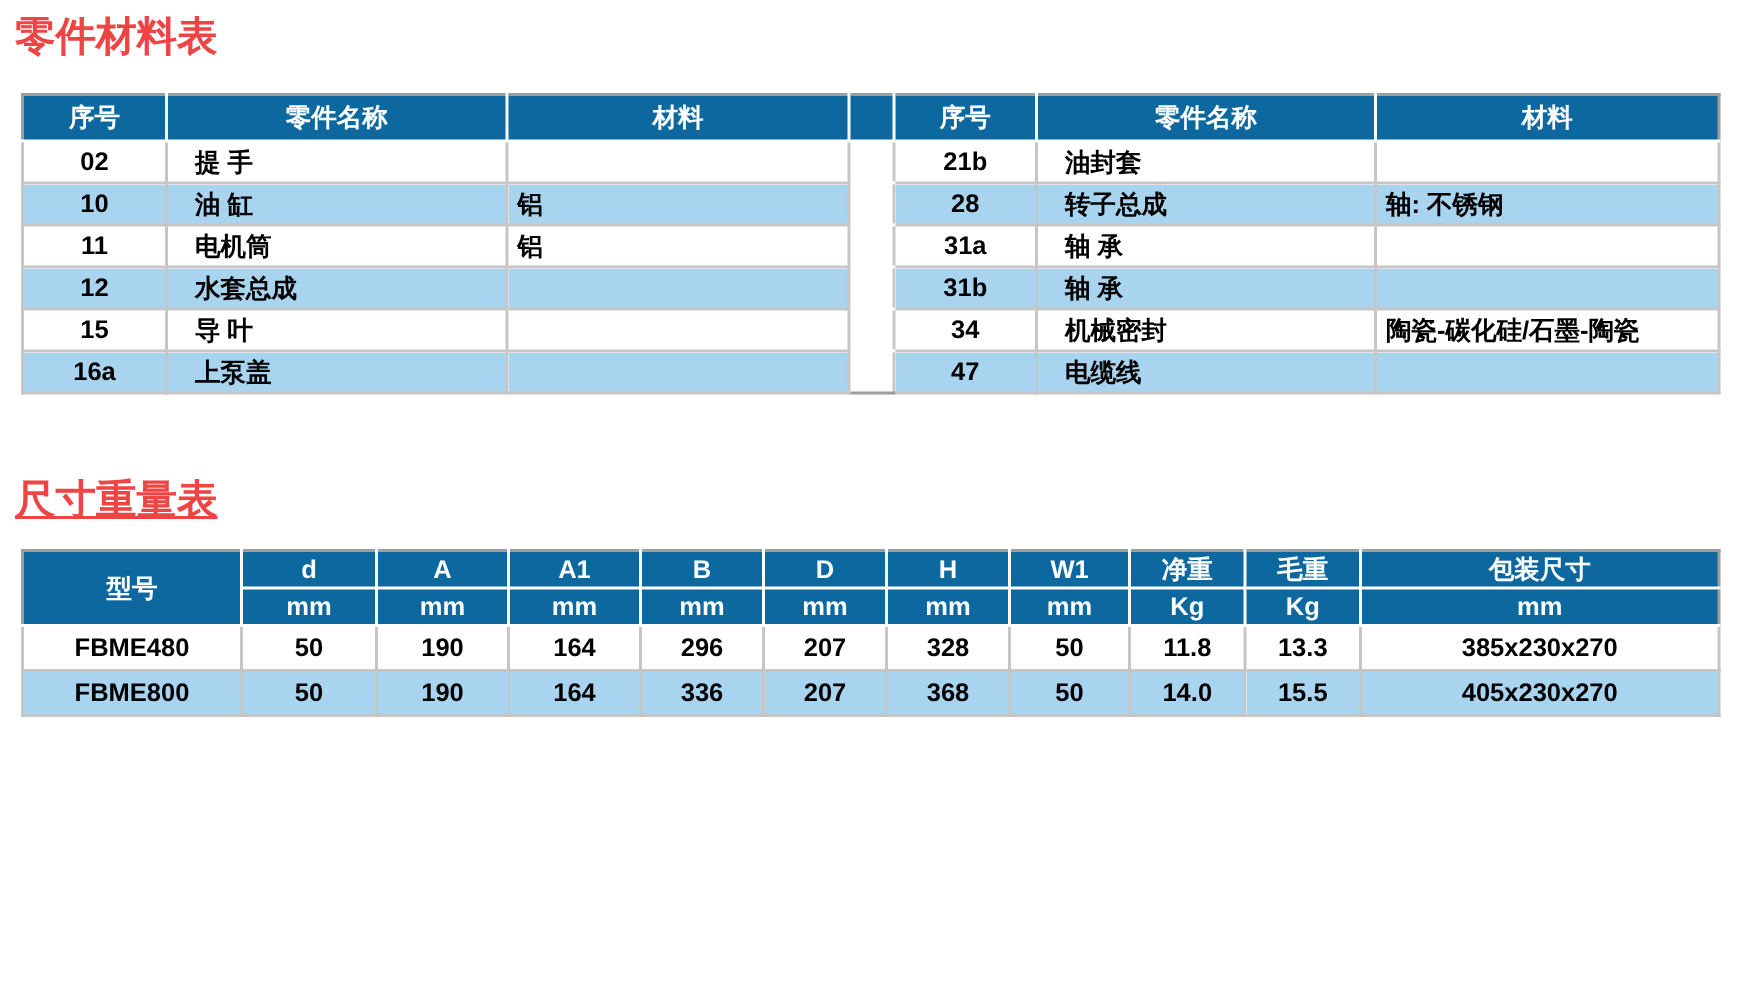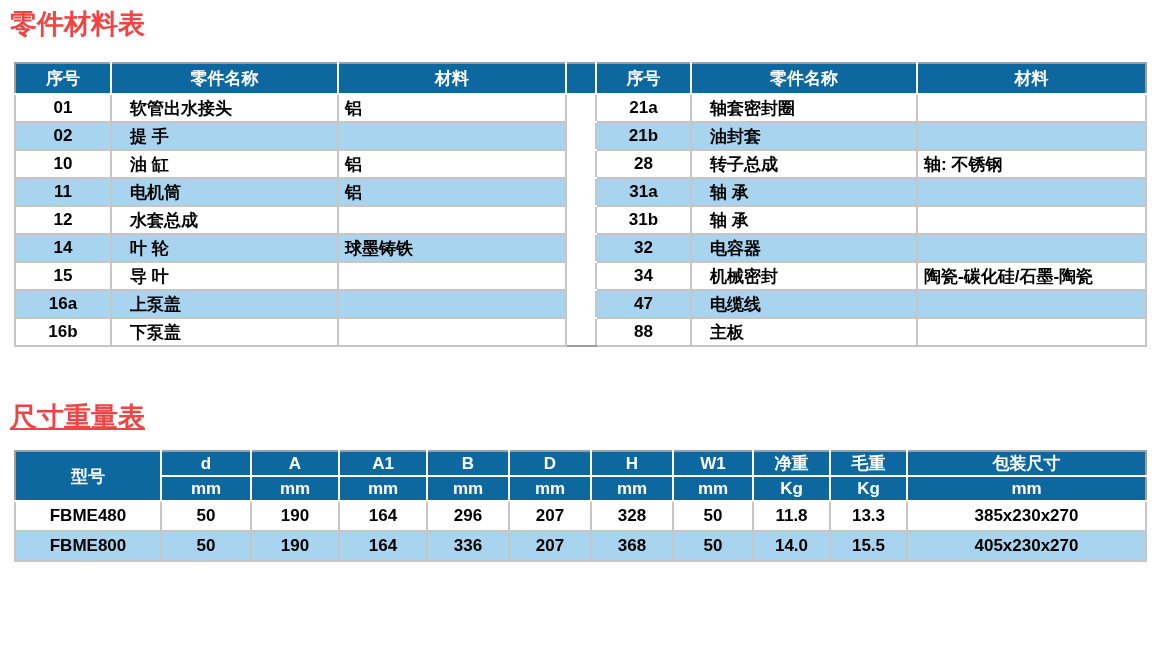--- a/index.html
+++ b/index.html
@@ -95,15 +95,6 @@
     </tr>
   </thead>
   <tbody>
-    <tr>
-      <td class="c-no">01</td>
-      <td class="c-name">软管出水接头</td>
-      <td class="c-mat">铝</td>
-      <td class="spacer"></td>
-      <td class="c-no">21a</td>
-      <td class="c-name">轴套密封圈</td>
-      <td class="c-mat"></td>
-    </tr>
     <tr>
       <td class="c-no">02</td>
       <td class="c-name">提  手</td>

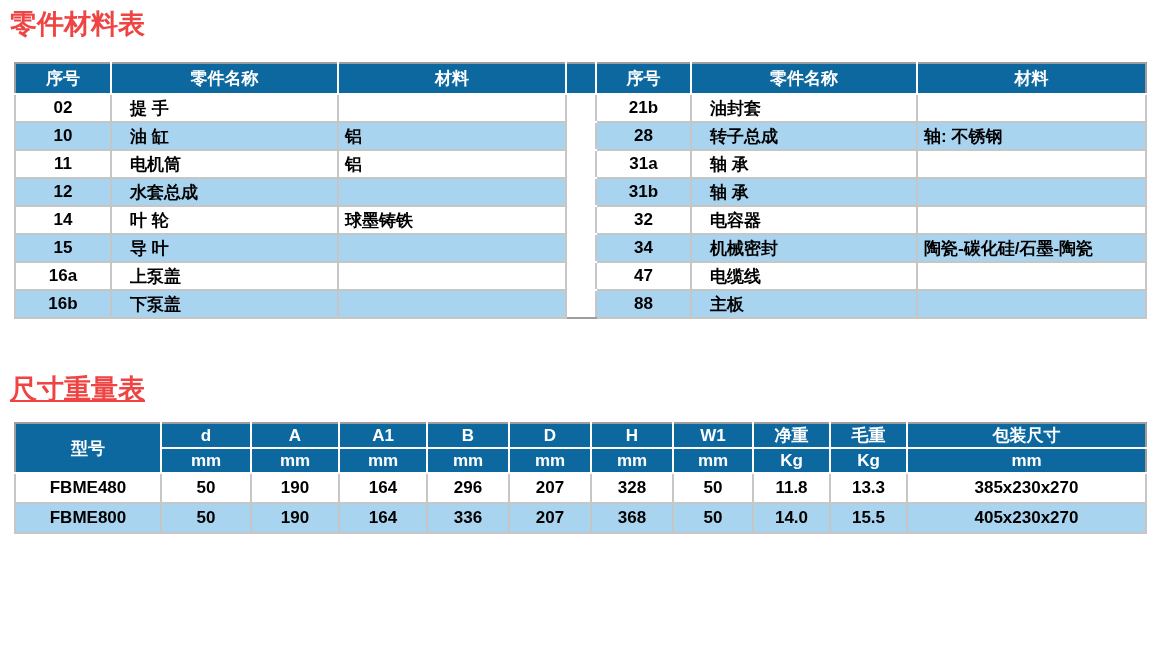--- a/index.html
+++ b/index.html
@@ -129,15 +129,6 @@
       <td class="spacer"></td>
       <td class="c-no">31b</td>
       <td class="c-name">轴 承</td>
-      <td class="c-mat"></td>
-    </tr>
-    <tr>
-      <td class="c-no">14</td>
-      <td class="c-name">叶  轮</td>
-      <td class="c-mat">球墨铸铁</td>
-      <td class="spacer"></td>
-      <td class="c-no">32</td>
-      <td class="c-name">电容器</td>
       <td class="c-mat"></td>
     </tr>
     <tr>

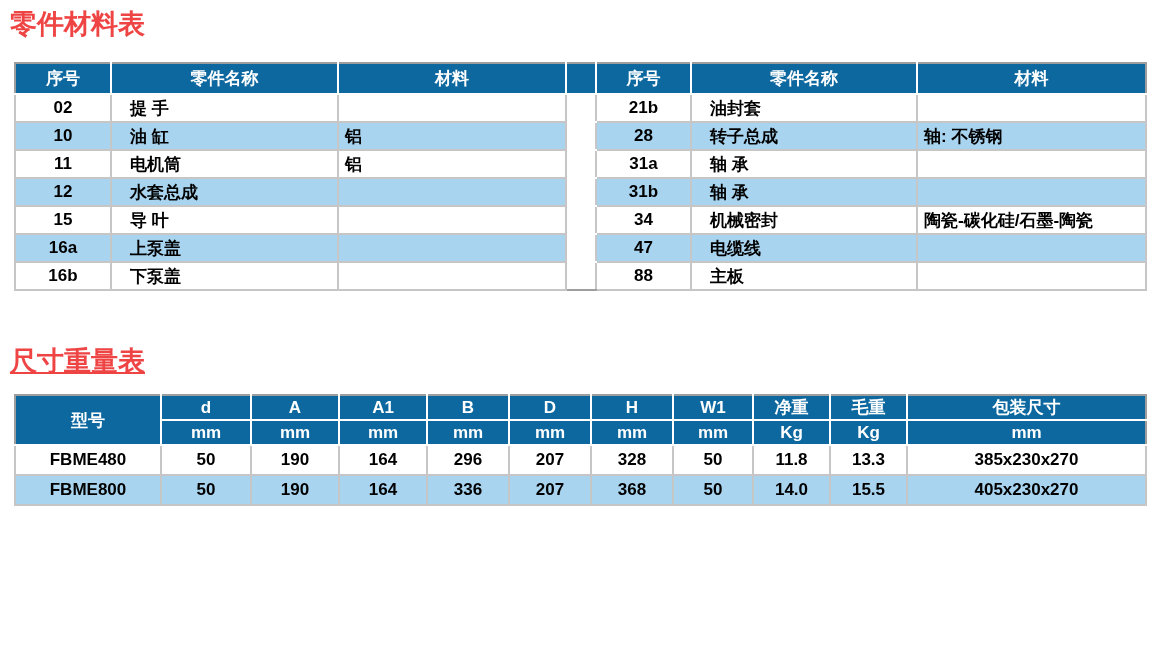--- a/index.html
+++ b/index.html
@@ -147,15 +147,6 @@
       <td class="spacer"></td>
       <td class="c-no">47</td>
       <td class="c-name">电缆线</td>
-      <td class="c-mat"></td>
-    </tr>
-    <tr>
-      <td class="c-no">16b</td>
-      <td class="c-name">下泵盖</td>
-      <td class="c-mat"></td>
-      <td class="spacer"></td>
-      <td class="c-no">88</td>
-      <td class="c-name">主板</td>
       <td class="c-mat"></td>
     </tr>
   </tbody>

